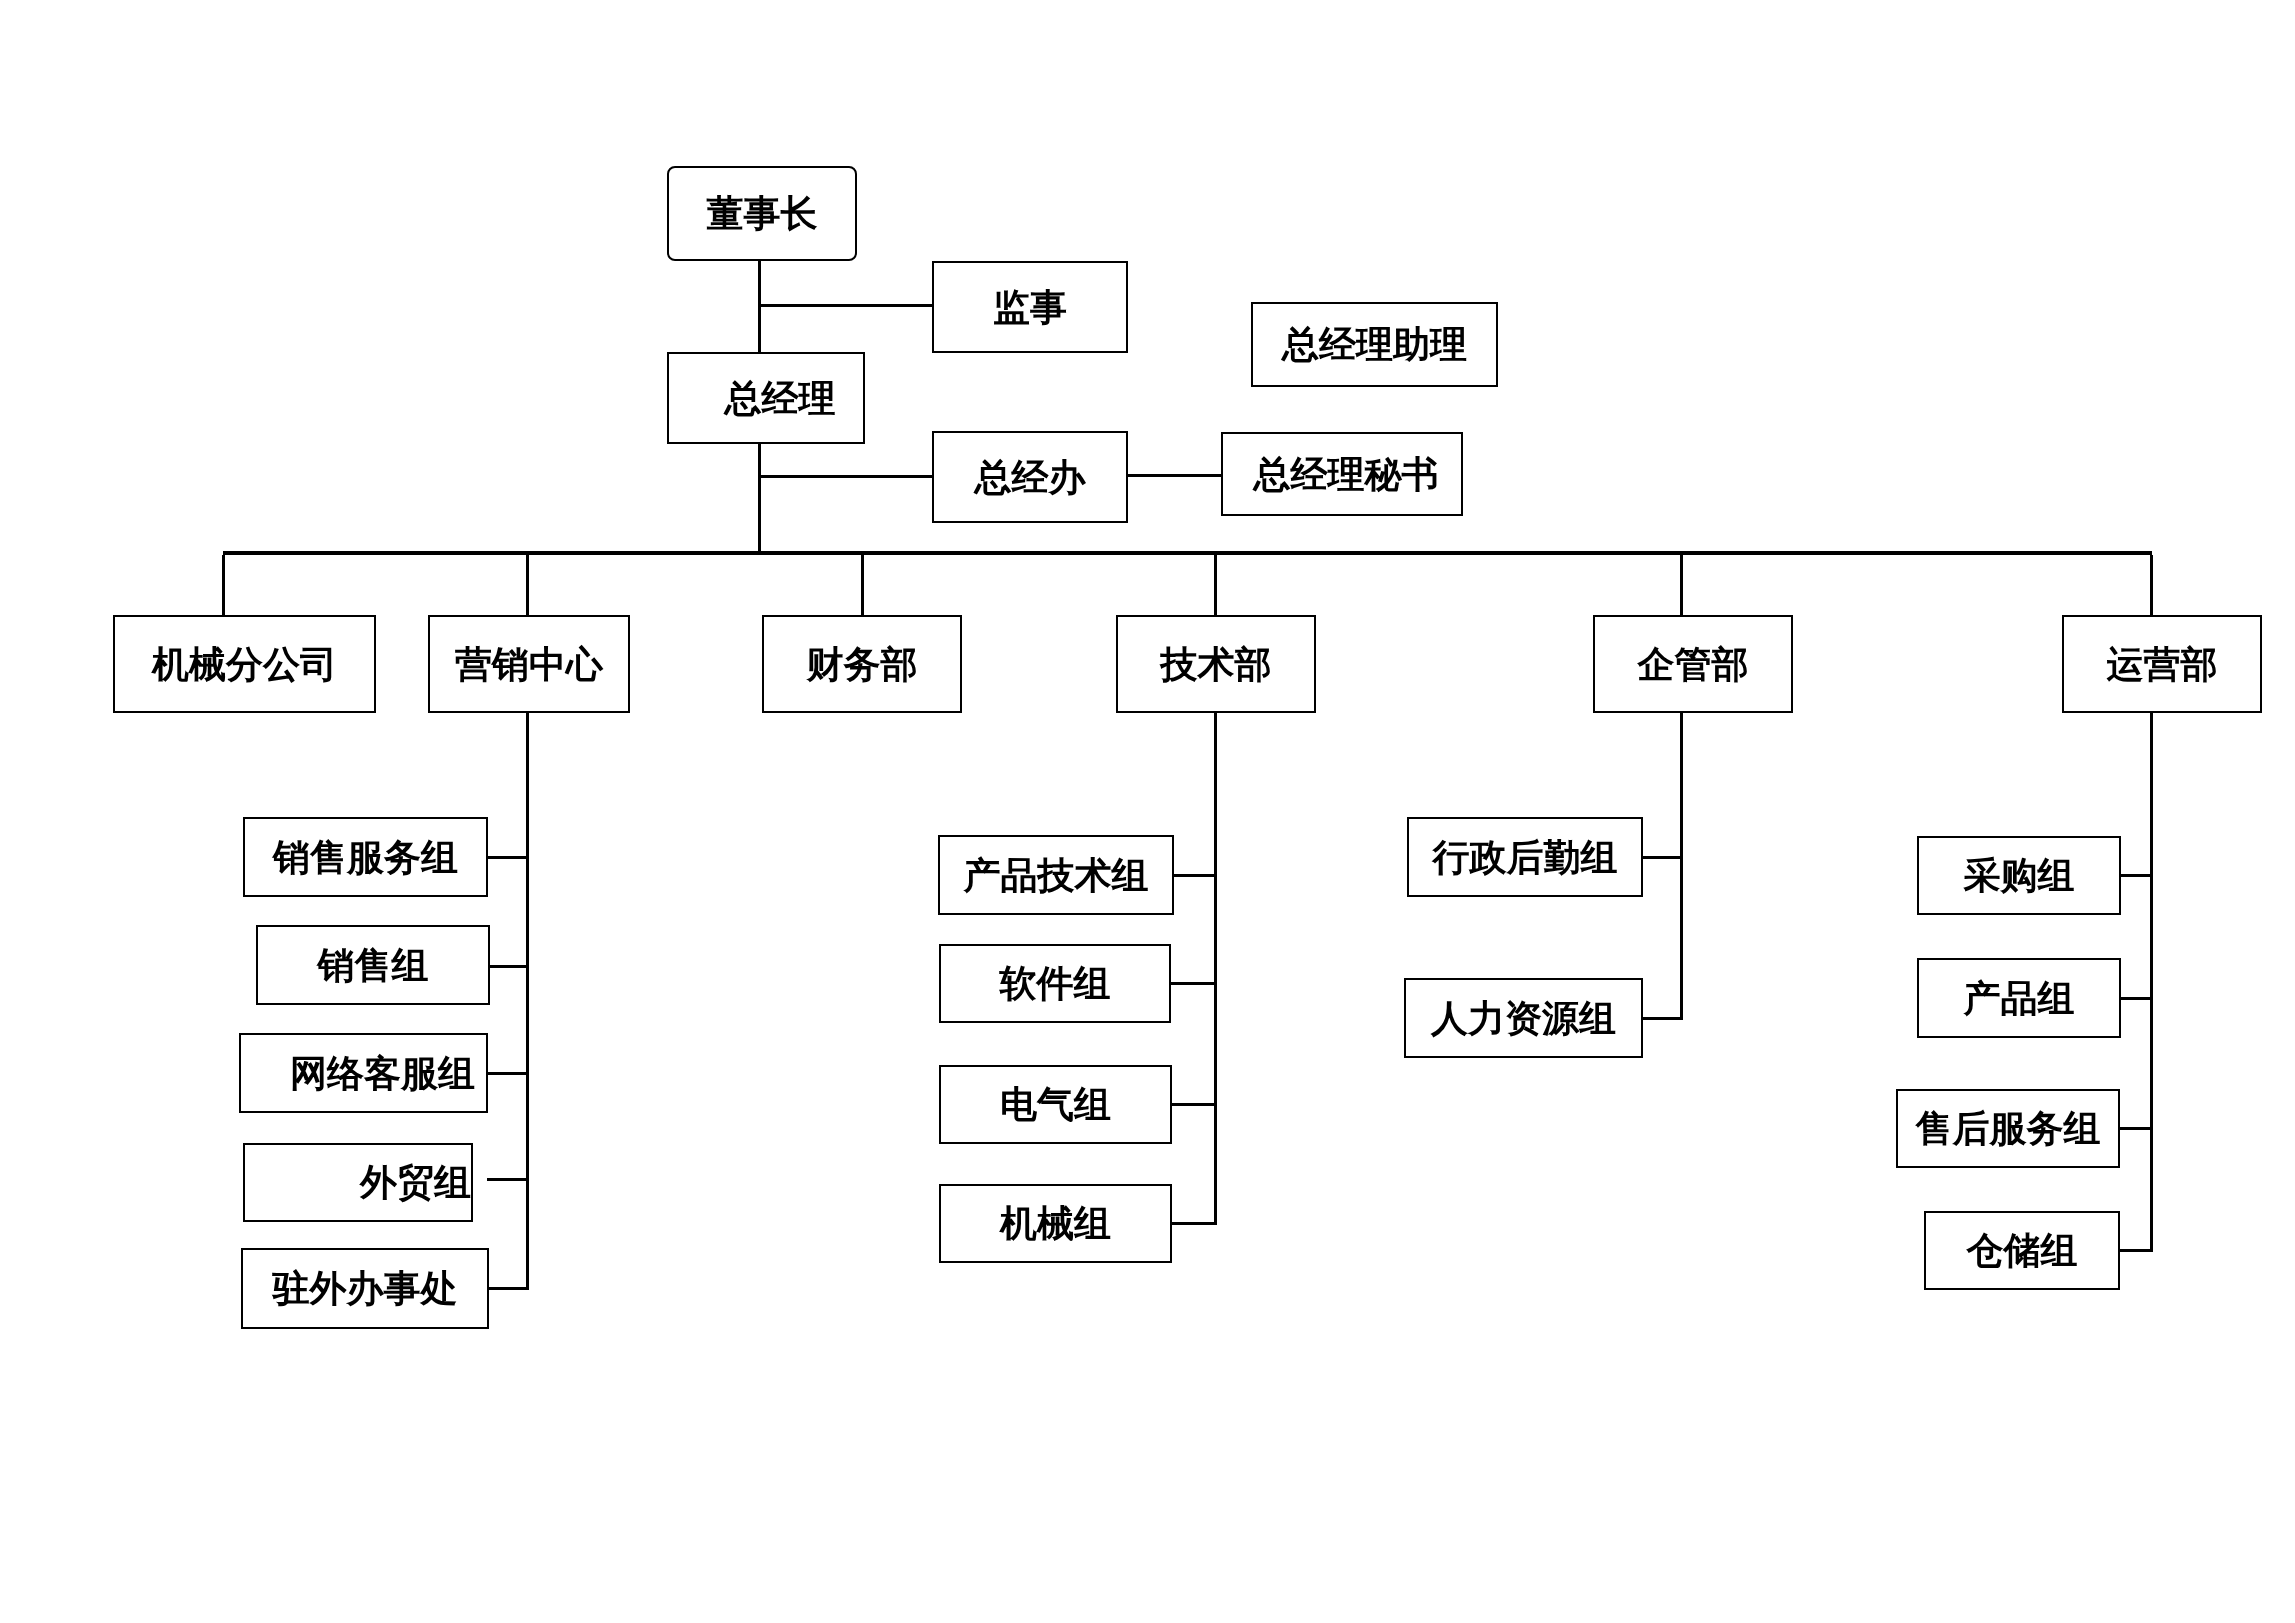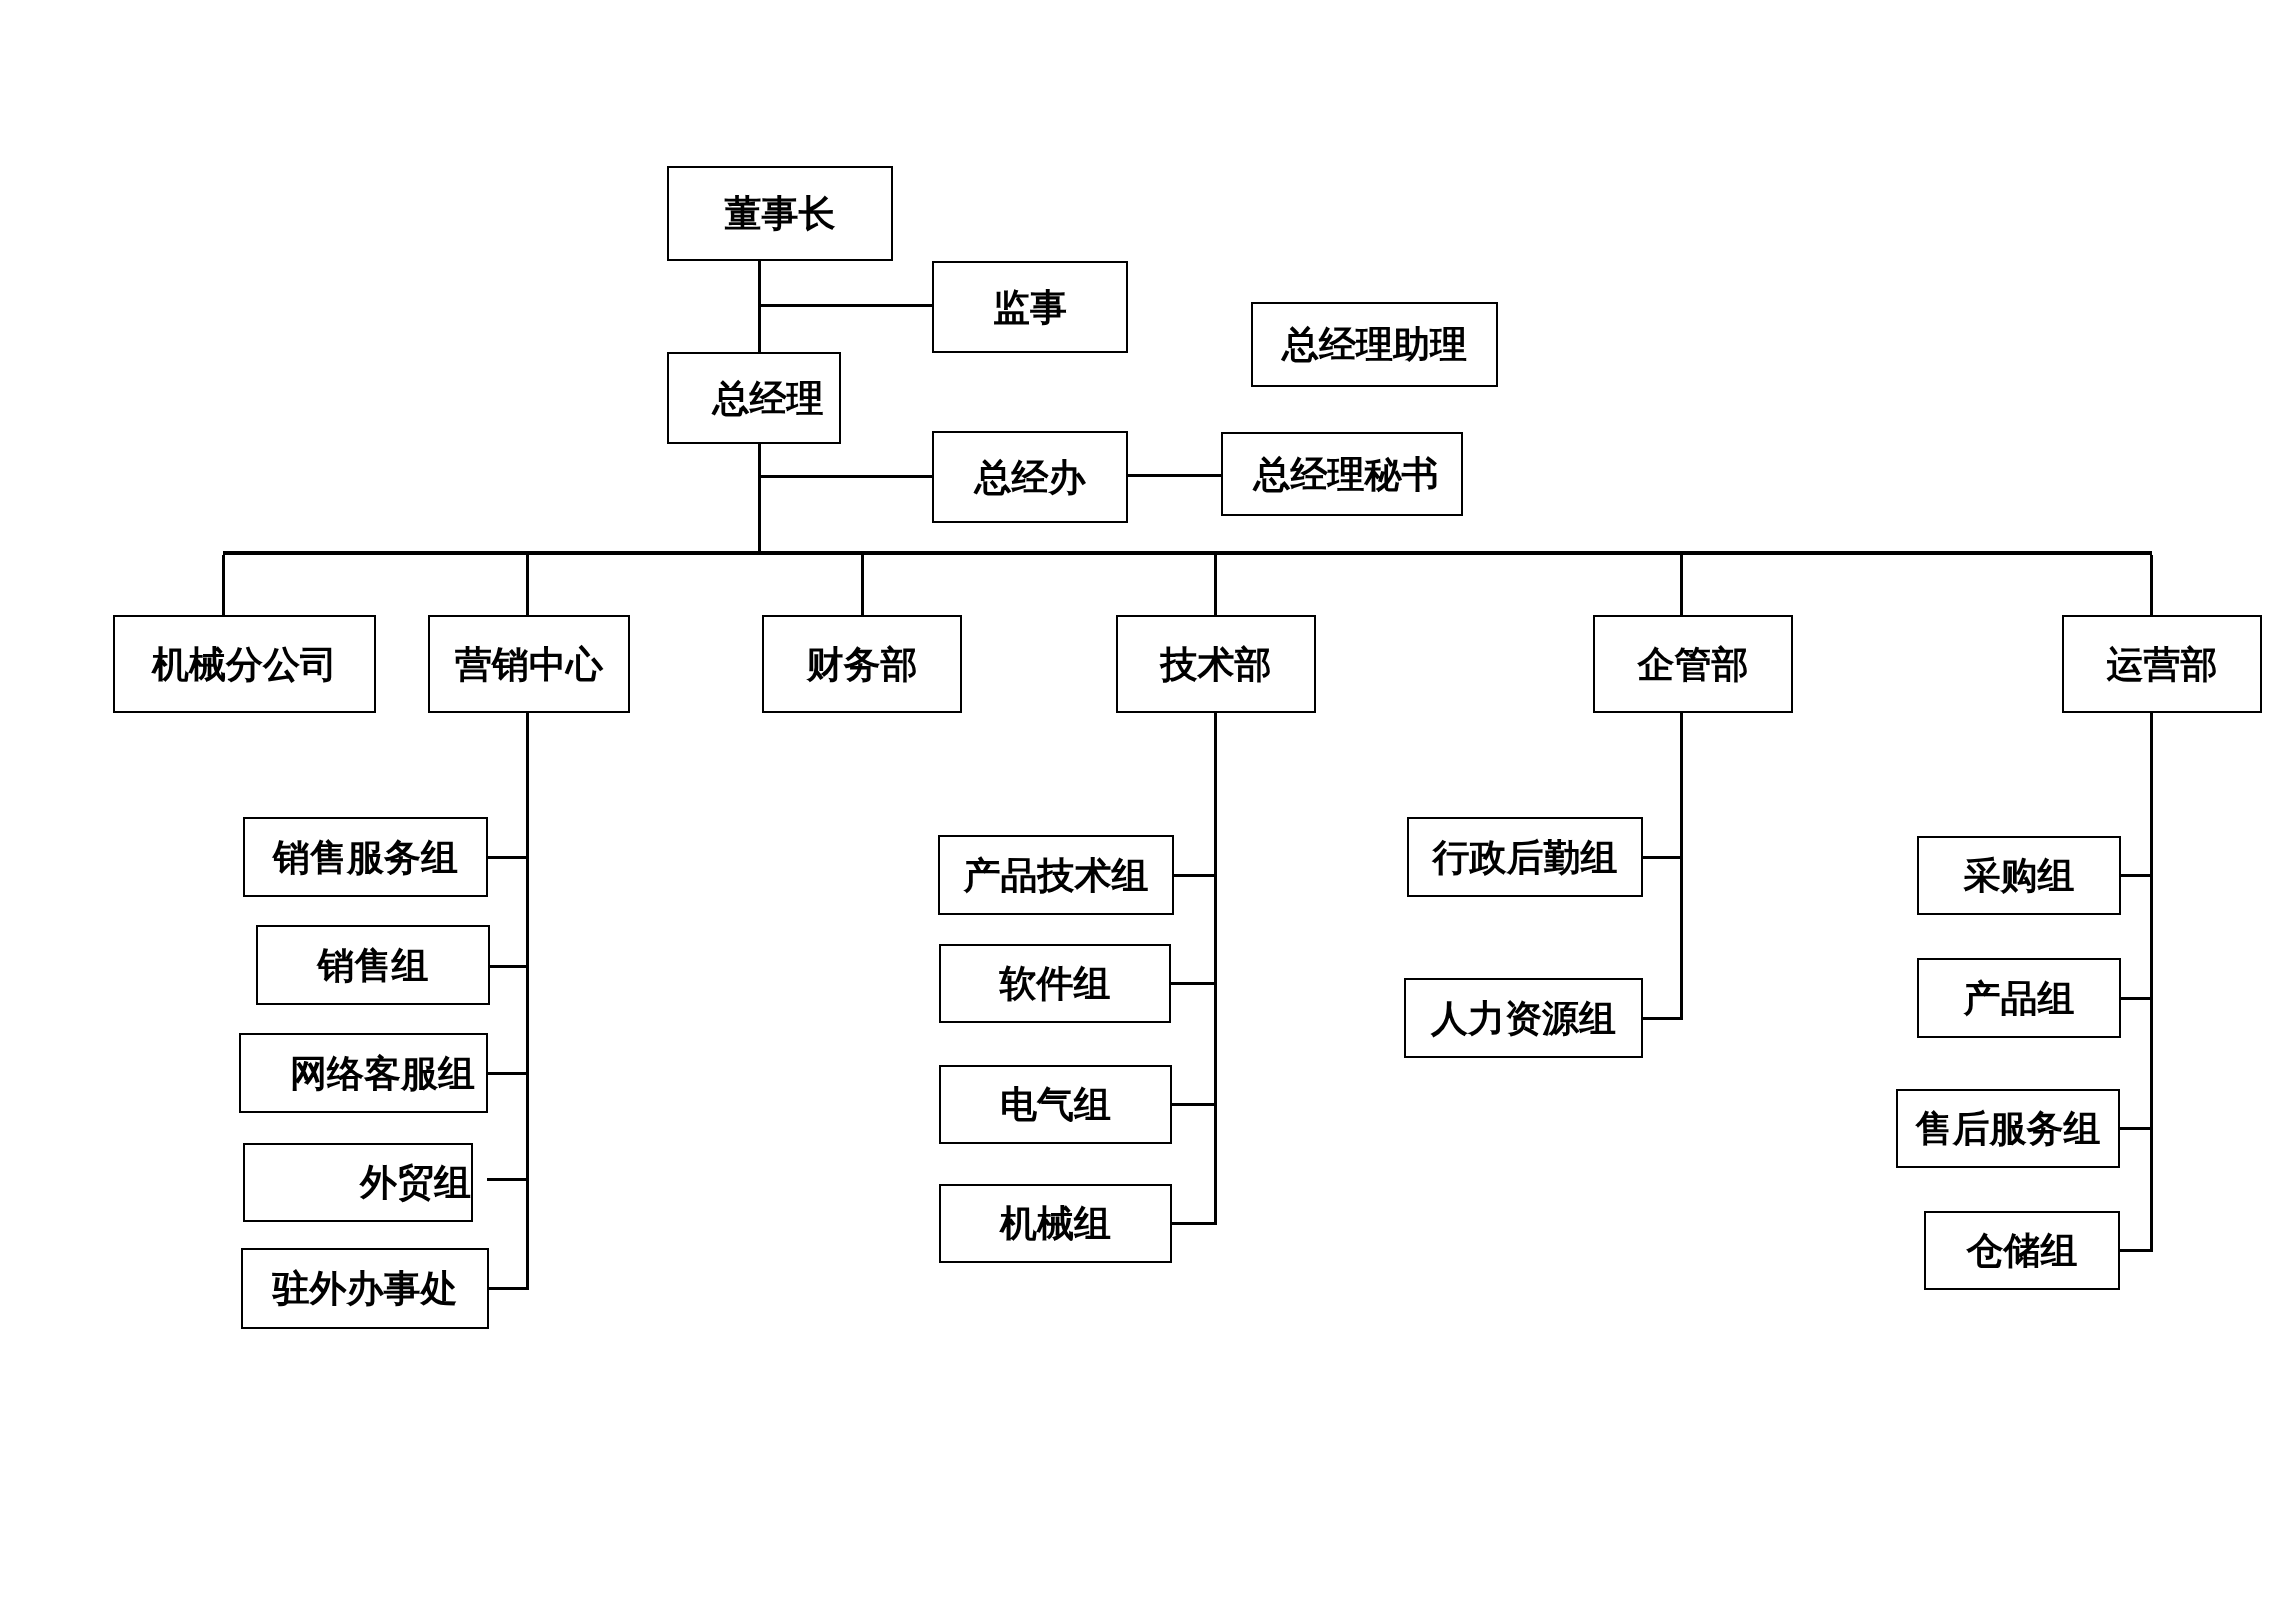--- a/index.html
+++ b/index.html
@@ -73,7 +73,7 @@
     <div class="line" style="left: 2119px; top: 997px; width: 33px; height: 2.6px;"></div>
     <div class="line" style="left: 2119px; top: 1127px; width: 33px; height: 2.6px;"></div>
     <div class="line" style="left: 2119px; top: 1249px; width: 33px; height: 2.6px;"></div>
-    <div class="node" style="left: 667px; top: 166px; width: 226px; height: 95px;">
+    <div class="node" style="left: 667px; top: 166px; width: 190px; height: 95px; border-radius: 8px;">
       <span>董事长</span>
     </div>
     <div class="node" style="left: 932px; top: 261px; width: 196px; height: 92px;">

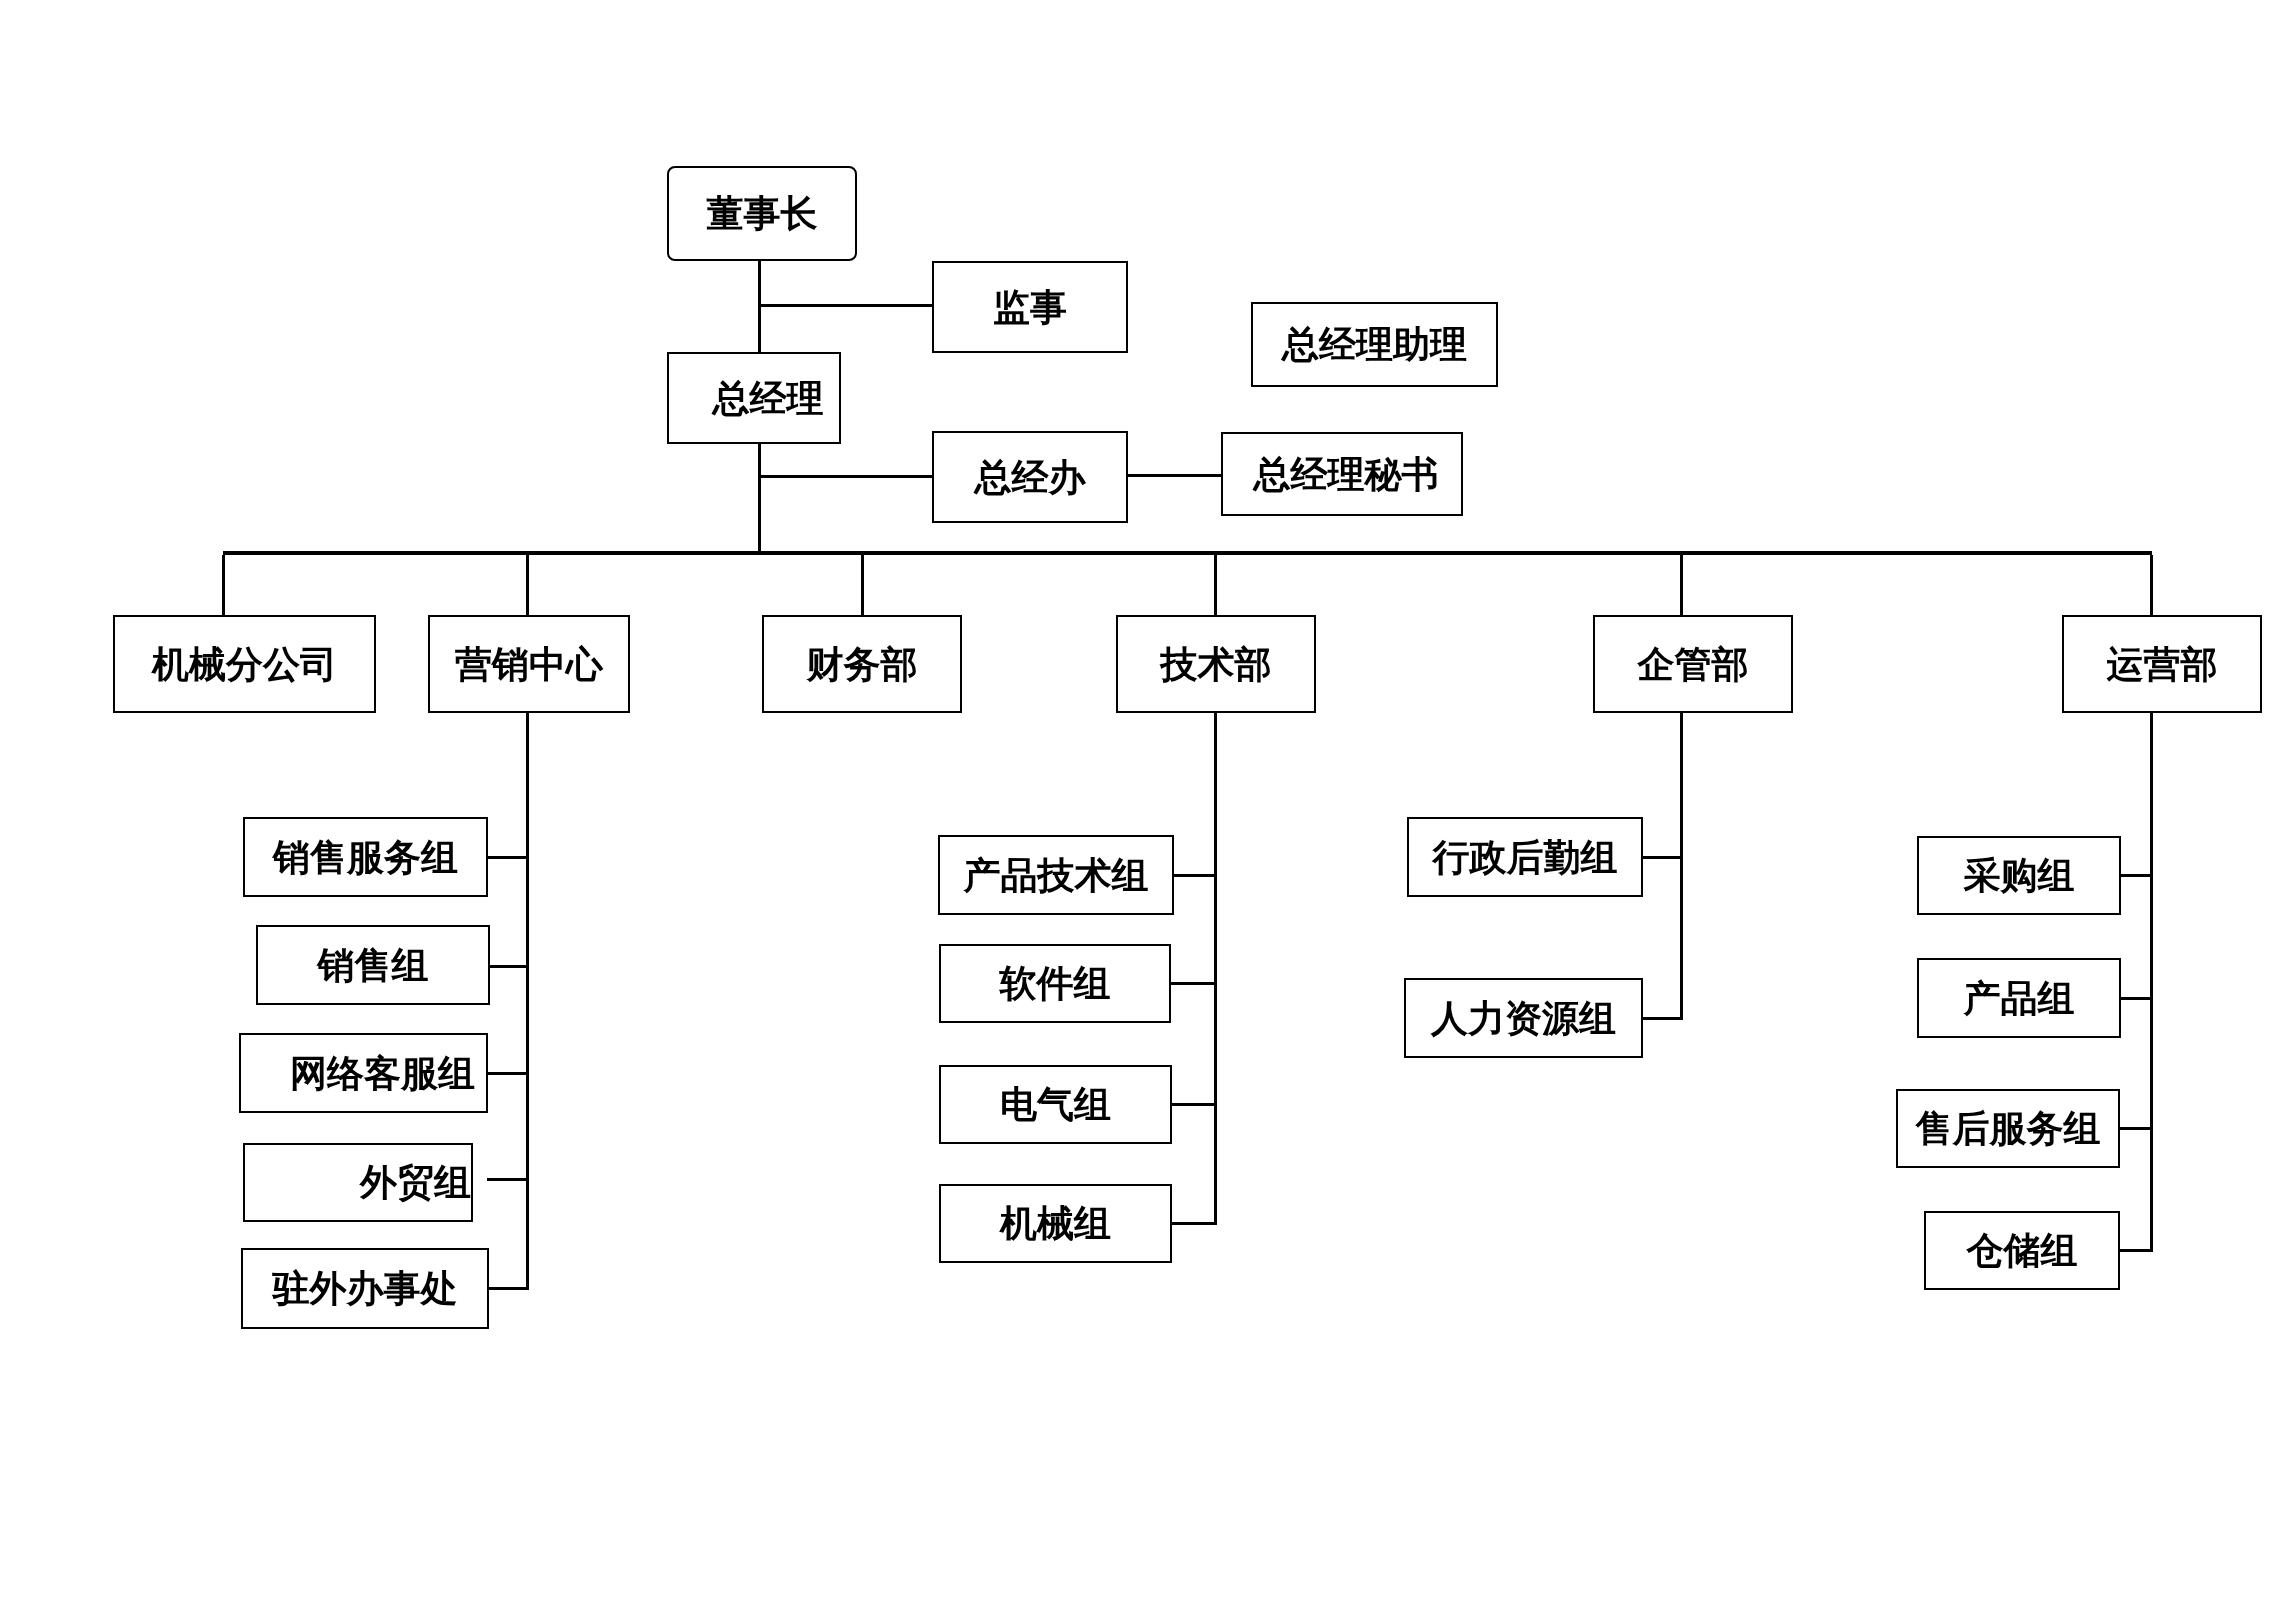--- a/index.html
+++ b/index.html
@@ -82,7 +82,7 @@
     <div class="node" style="left: 1251px; top: 302px; width: 247px; height: 85px; font-family: Liberation Serif, serif;">
       <span>总经理助理</span>
     </div>
-    <div class="node" style="left: 667px; top: 352px; width: 174px; height: 92px; padding-left: 28px;">
+    <div class="node" style="left: 667px; top: 352px; width: 198px; height: 92px; padding-left: 28px;">
       <span>总经理</span>
     </div>
     <div class="node" style="left: 932px; top: 431px; width: 196px; height: 92px;">

